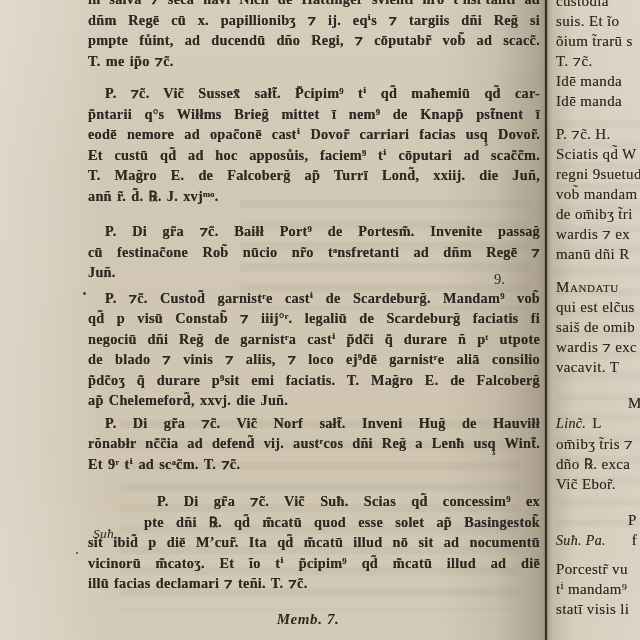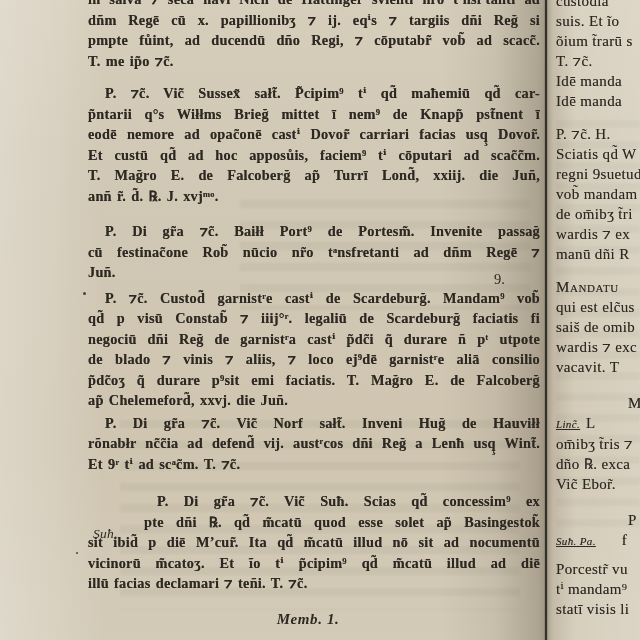--- a/index.html
+++ b/index.html
@@ -65,7 +65,7 @@
   .rline.gap-lg{margin-top:16px}
   .rline.far .rtext{margin-left:72px}
   .rline.far2 .rtext{margin-left:20px}
-  .rline .rlabel{font-style:italic;margin-right:6px;font-size:11px;text-decoration:underline;}
+  .rline .rlabel{font-style:italic;margin-right:6px;font-size:14px;}
   .rline.sc .rtext{font-variant:small-caps;letter-spacing:.6px;}
   
   .bleed{

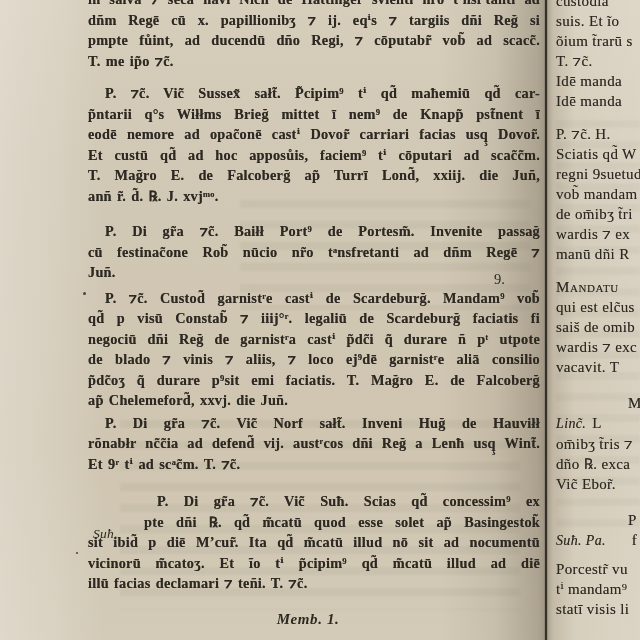--- a/index.html
+++ b/index.html
@@ -138,7 +138,7 @@
 
   <div class="sig-mark">9.</div>
 
-  <div class="memb-footer">Memb. 1.</div>
+  <div class="memb-footer">Memb. 7.</div>
 
   <div class="gutter-line"></div>
 

